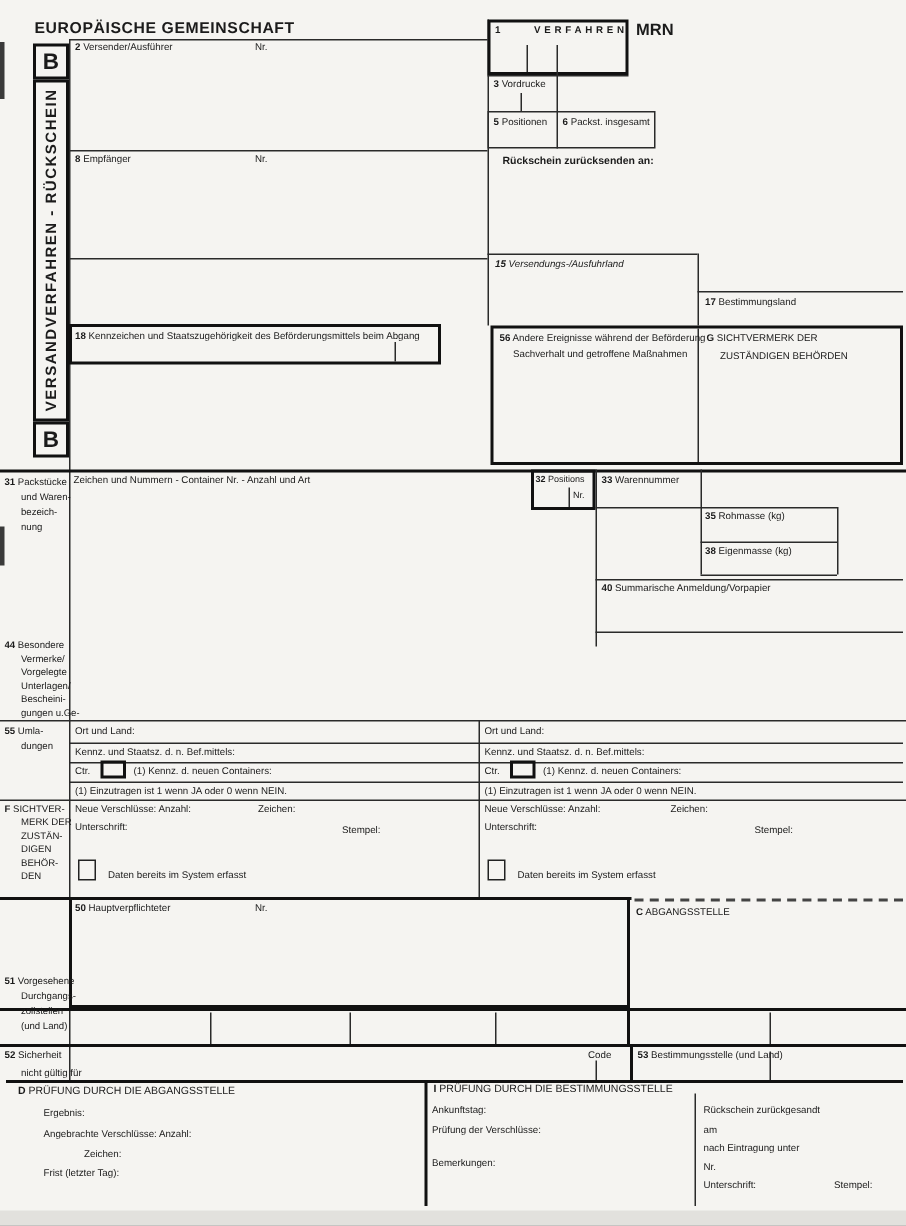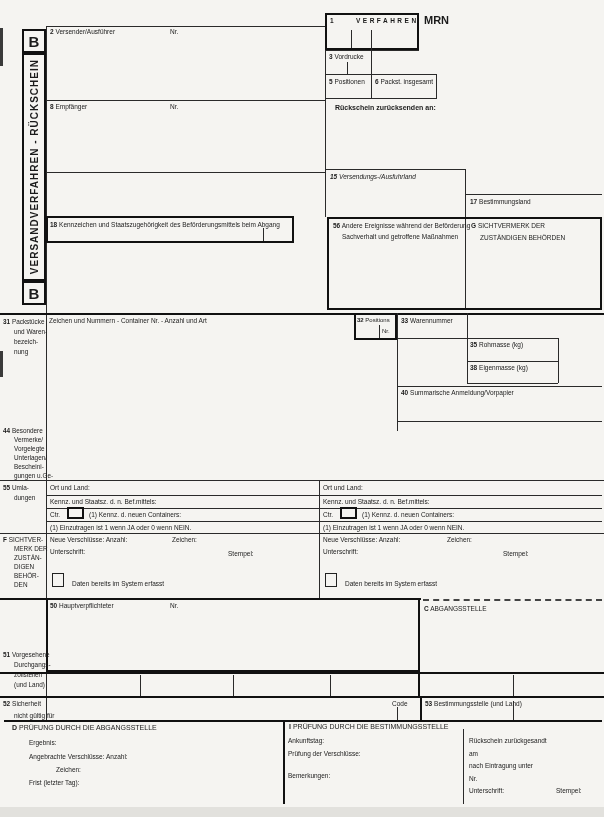--- a/index.html
+++ b/index.html
@@ -48,6 +48,7 @@
   <div class="artifact" style="left:0;top:351px;width:3px;height:26px"></div>
   <div class="scanedge" style="left:0;top:807px;width:604px;height:10px"></div>
 
+  <div class="title" style="left:23px;top:13px">EUROPÄISCHE GEMEINSCHAFT</div>
   <div class="mrn" style="left:424px;top:14px">MRN</div>
 
   <div class="bbox" style="left:22px;top:29px;width:24px;height:24px">B</div>

